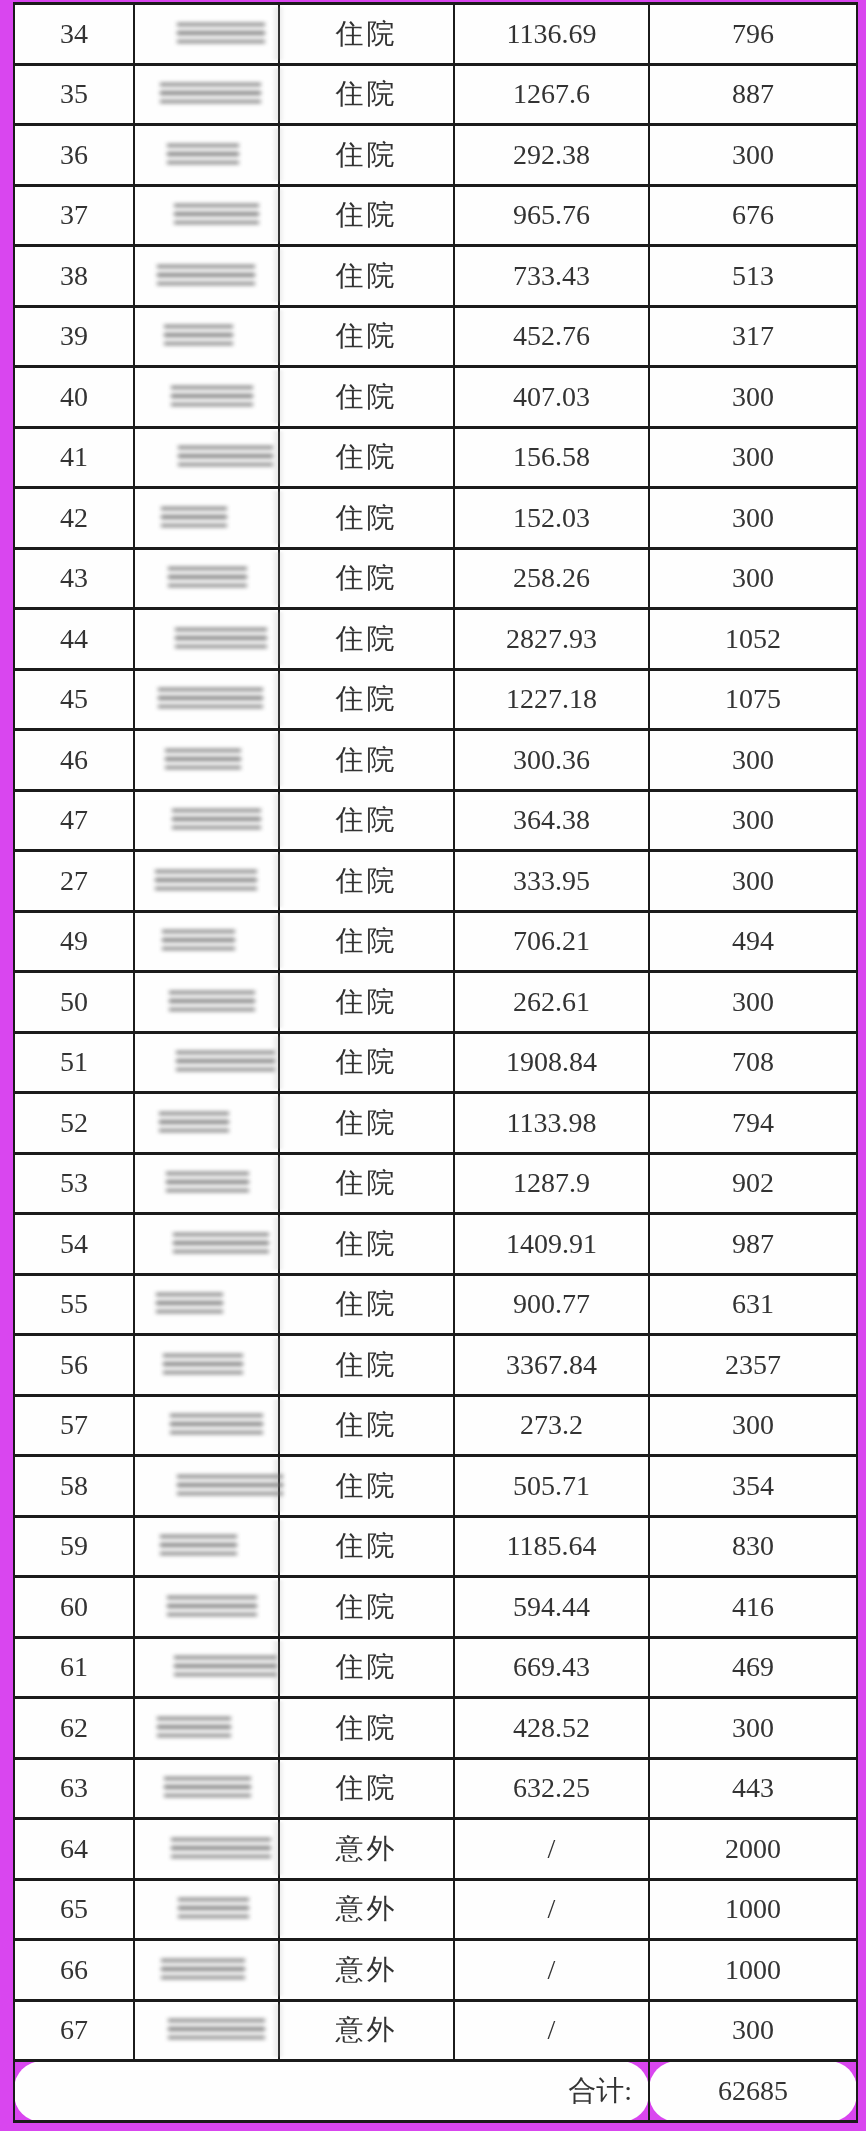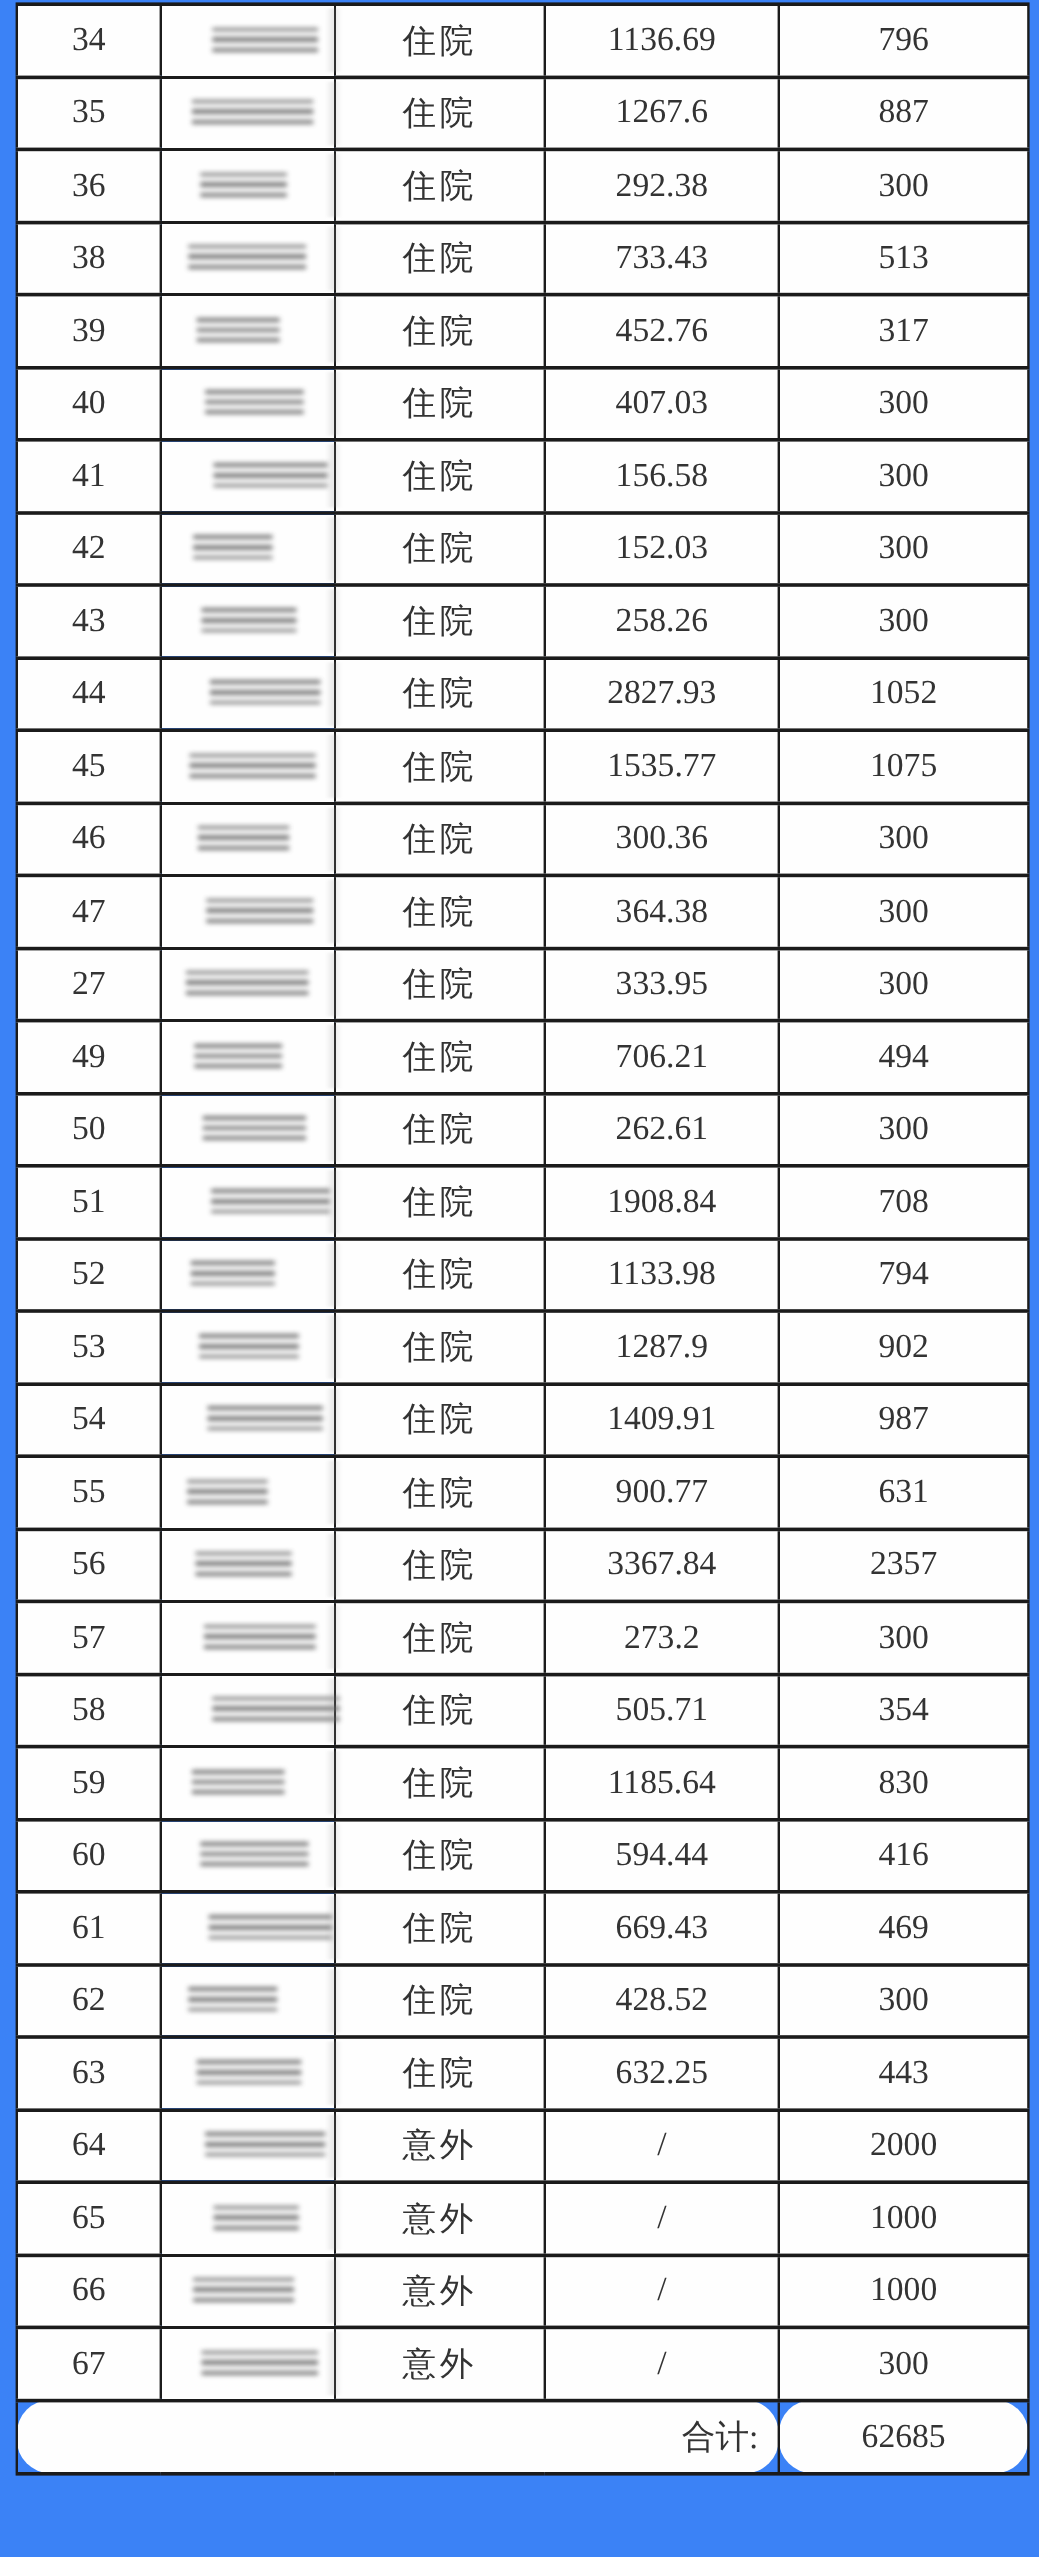--- a/index.html
+++ b/index.html
@@ -12,7 +12,7 @@
   .page {
     position: relative;
     width: 866px; height: 2131px;
-    background: #3b82f6;
+    background: #d946ef;
   }
   table.claims {
     position: absolute;

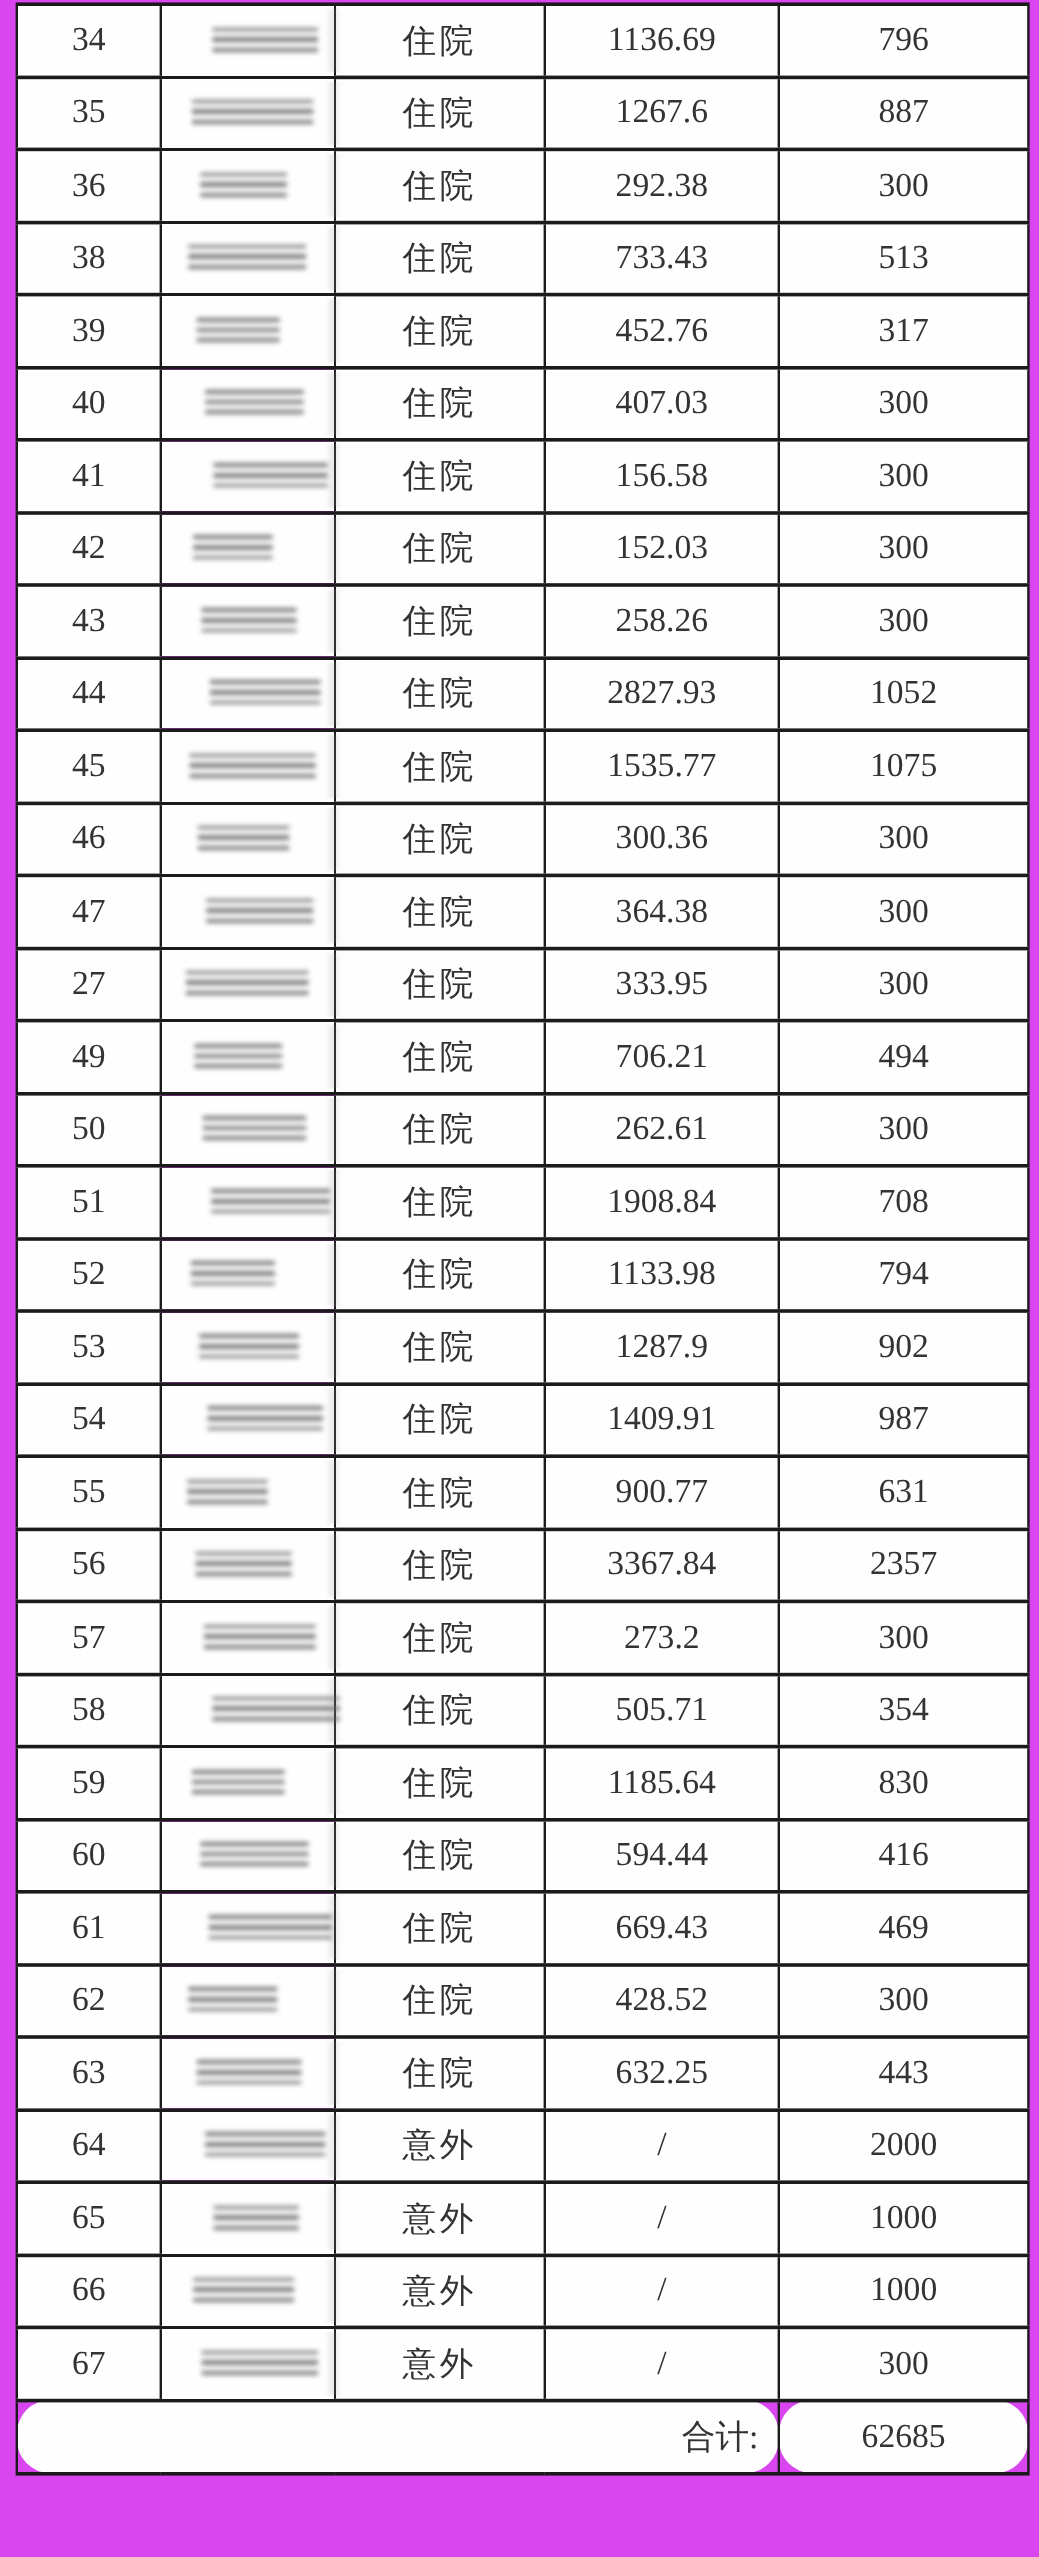--- a/index.html
+++ b/index.html
@@ -109,6 +109,15 @@
     <td class="c-pay">300</td>
   </tr>
         <tr>
+    <td class="c-no">37</td>
+    <td class="c-name">
+      <div class="smudge" style="width: 85px; margin-left: 39px;"></div>
+    </td>
+    <td class="c-type">住院</td>
+    <td class="c-amt">965.76</td>
+    <td class="c-pay">676</td>
+  </tr>
+        <tr>
     <td class="c-no">38</td>
     <td class="c-name">
       <div class="smudge" style="width: 98px; margin-left: 22px;"></div>

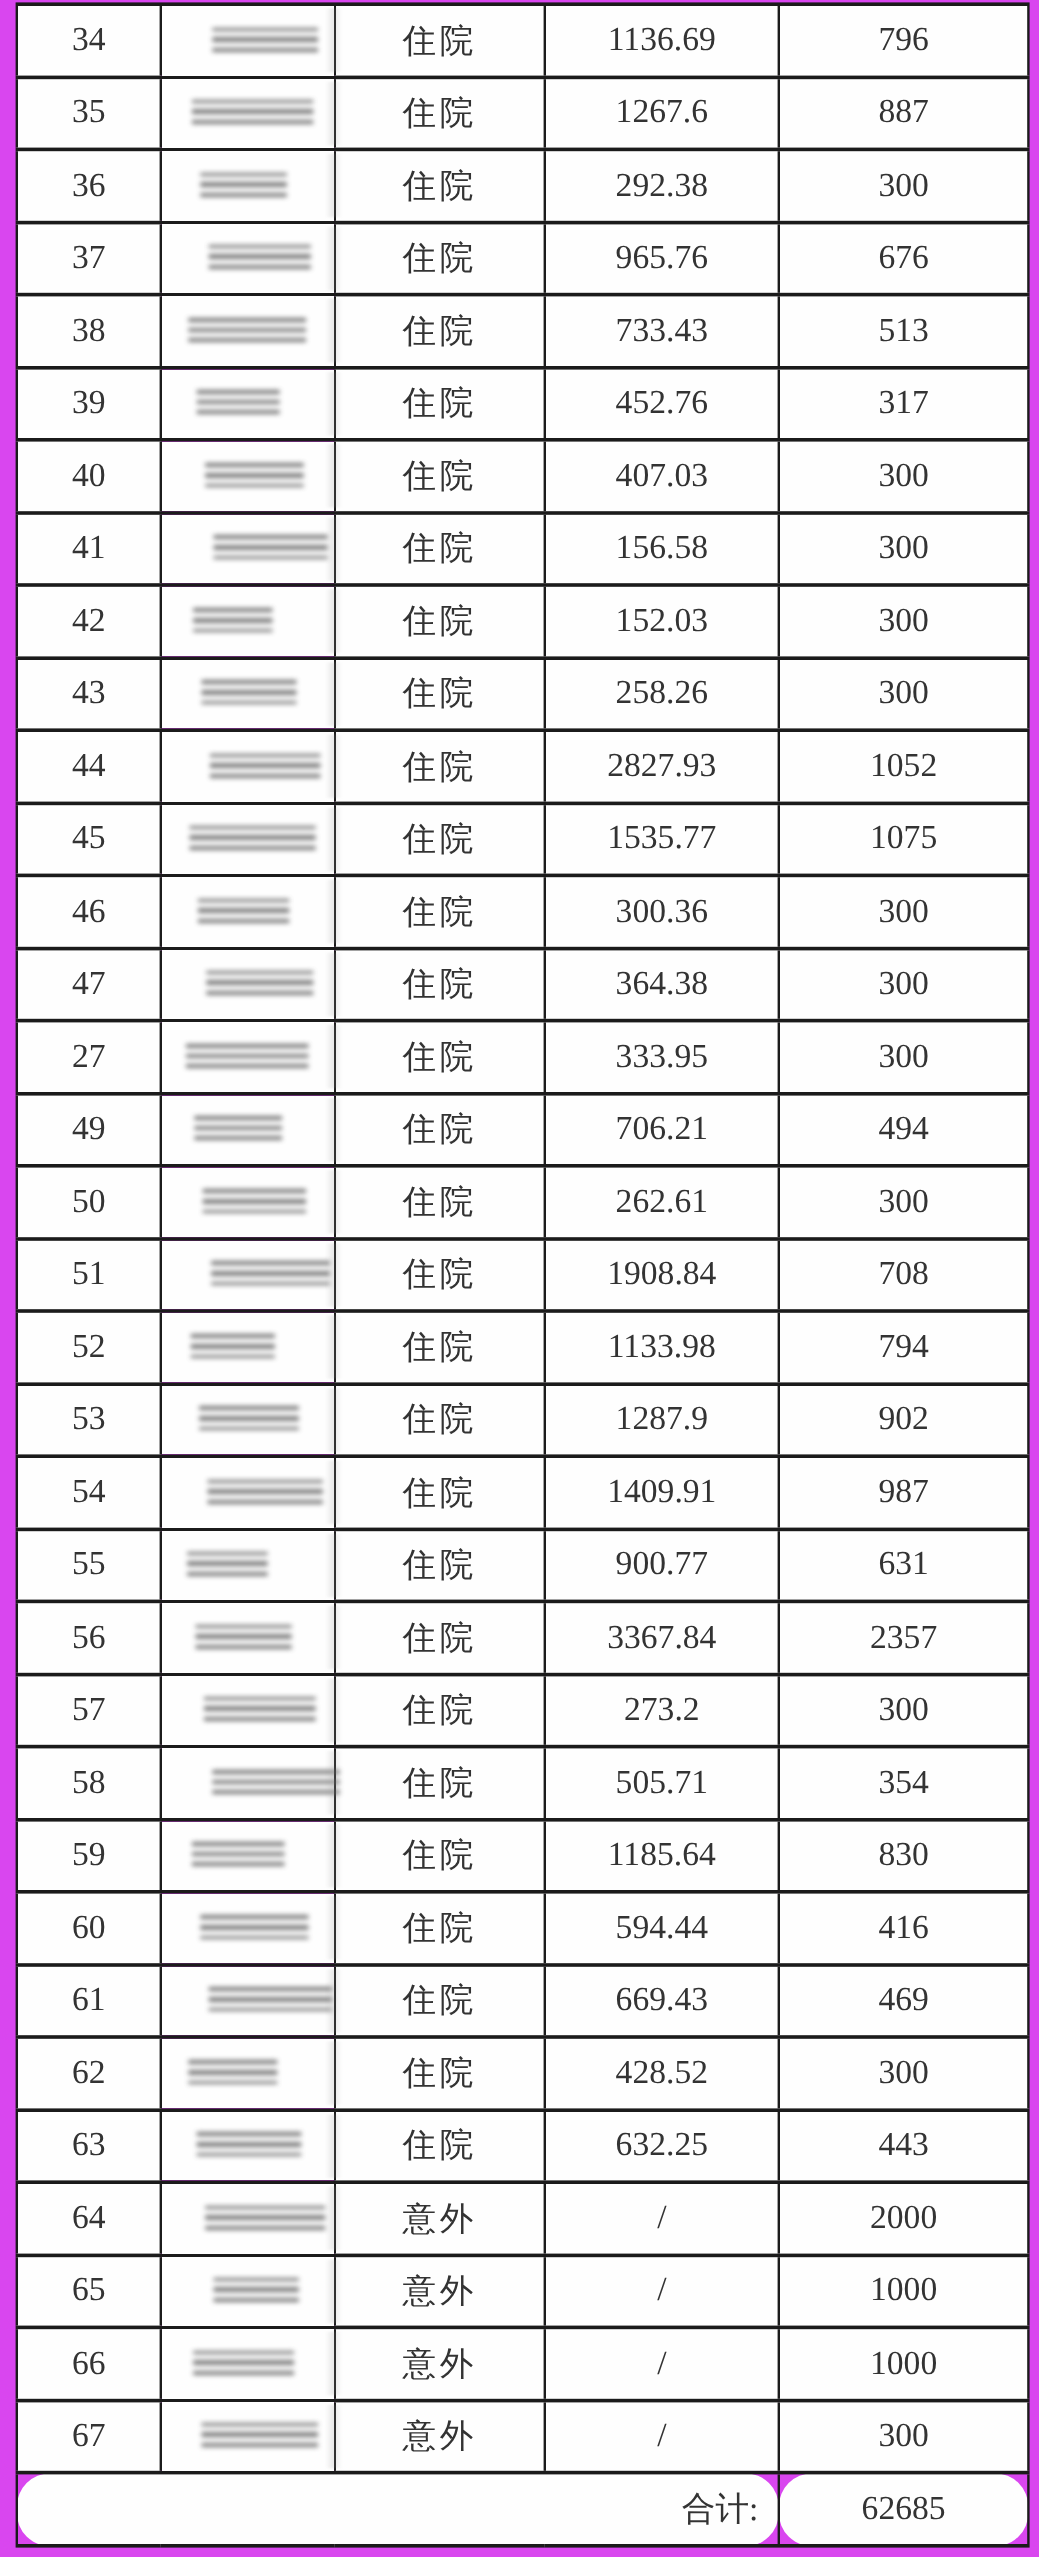--- a/index.html
+++ b/index.html
@@ -186,7 +186,7 @@
       <div class="smudge" style="width: 105px; margin-left: 23px;"></div>
     </td>
     <td class="c-type">住院</td>
-    <td class="c-amt">1535.77</td>
+    <td class="c-amt">1227.18</td>
     <td class="c-pay">1075</td>
   </tr>
         <tr>

